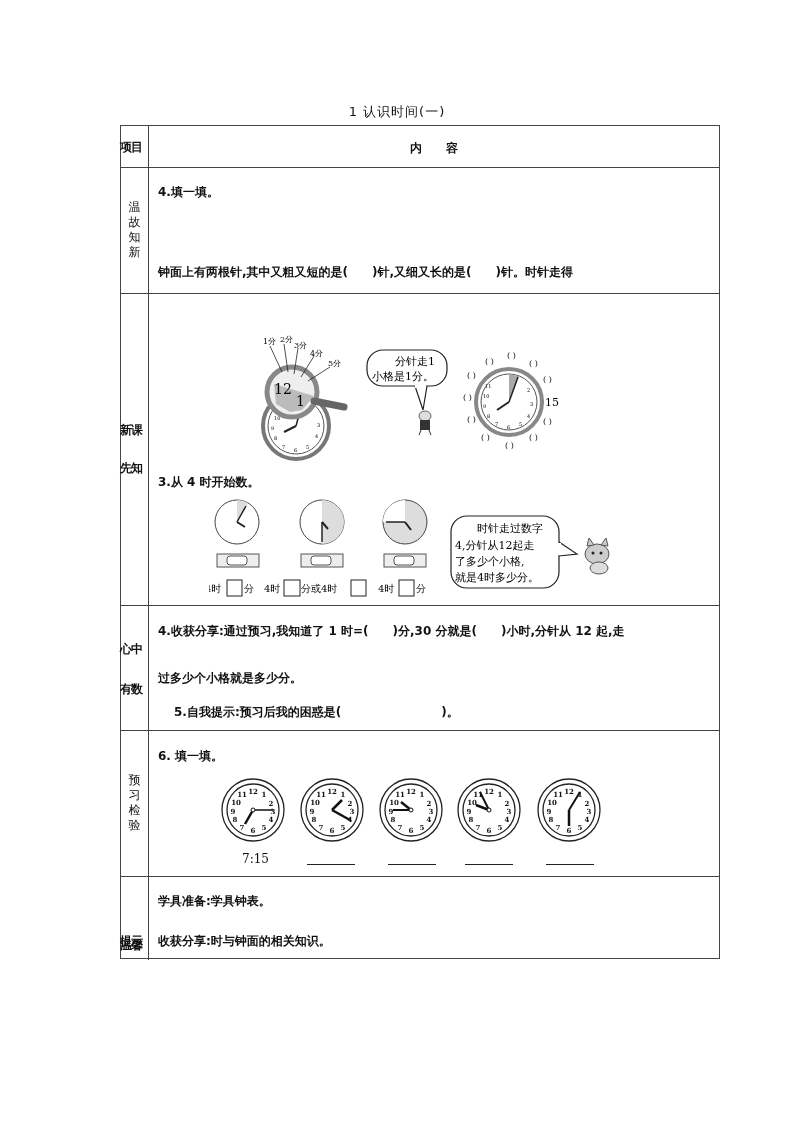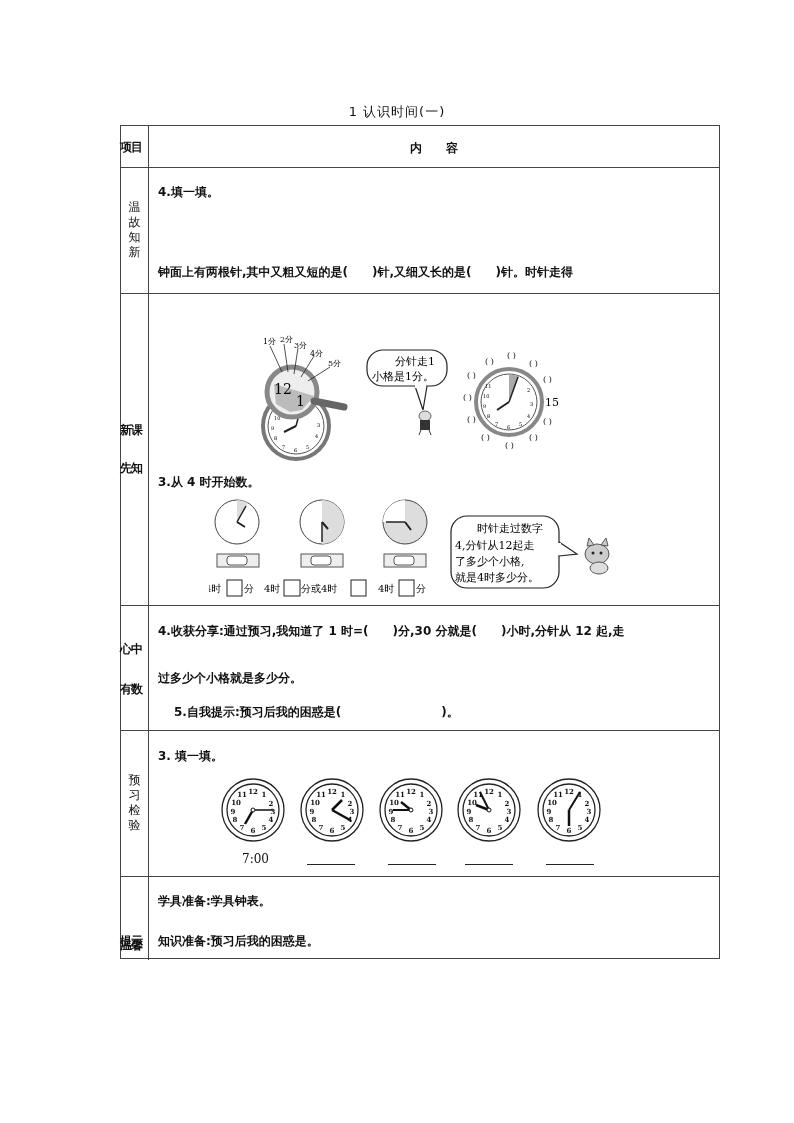--- a/index.html
+++ b/index.html
@@ -222,7 +222,7 @@
       </div>
     </div>
     <div class="rcell">
-      <div class="txt" style="left:9px;top:17px;">3.  填一填。</div>
+      <div class="txt" style="left:9px;top:17px;">6.  填一填。</div>
       <svg style="position:absolute;left:72px;top:46px;" width="380" height="70" viewBox="0 0 380 70">
         <defs>
           <g id="face">

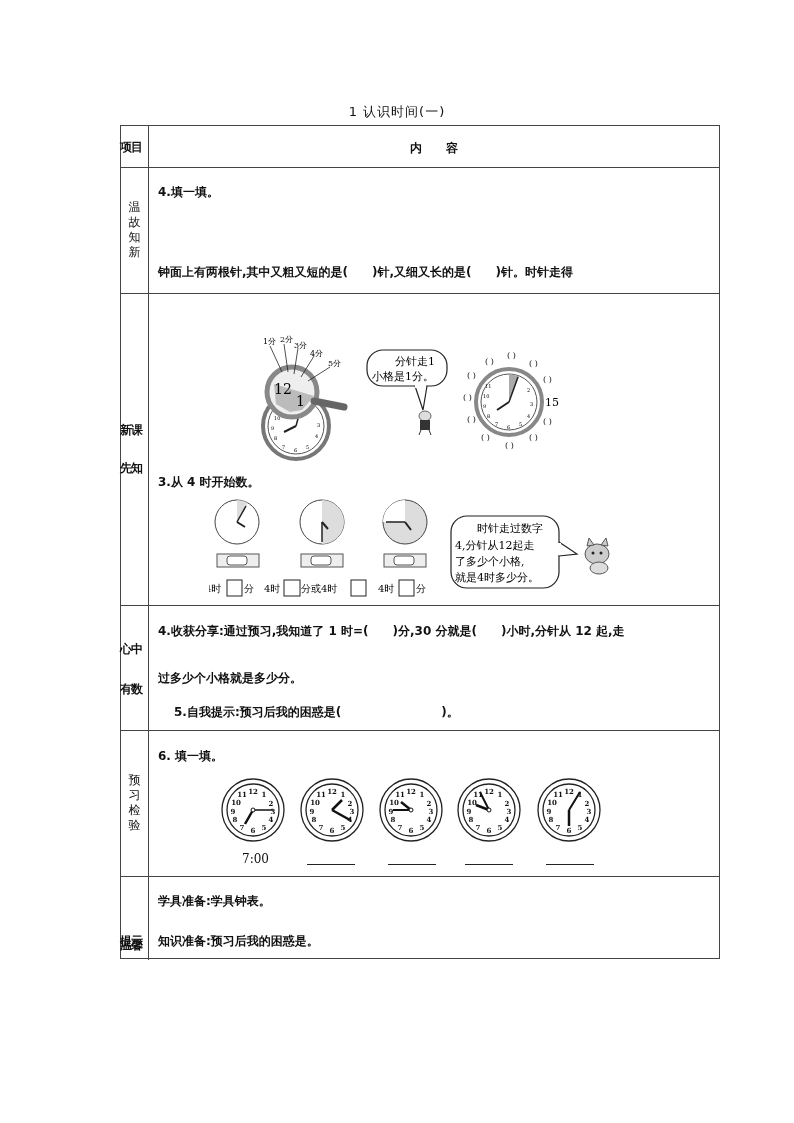--- a/index.html
+++ b/index.html
@@ -273,7 +273,7 @@
           <line x1="0" y1="0" x2="0" y2="16" stroke="#111" stroke-width="2.5"></line>
         </g>
       </svg>
-      <div class="txt normal" style="left:93px;top:121px;font-size:12px;font-family:'DejaVu Serif',serif;">7:00</div>
+      <div class="txt normal" style="left:93px;top:121px;font-size:12px;font-family:'DejaVu Serif',serif;">7:15</div>
       <div class="line" style="left:158px;top:133px;"></div>
       <div class="line" style="left:239px;top:133px;"></div>
       <div class="line" style="left:316px;top:133px;"></div>

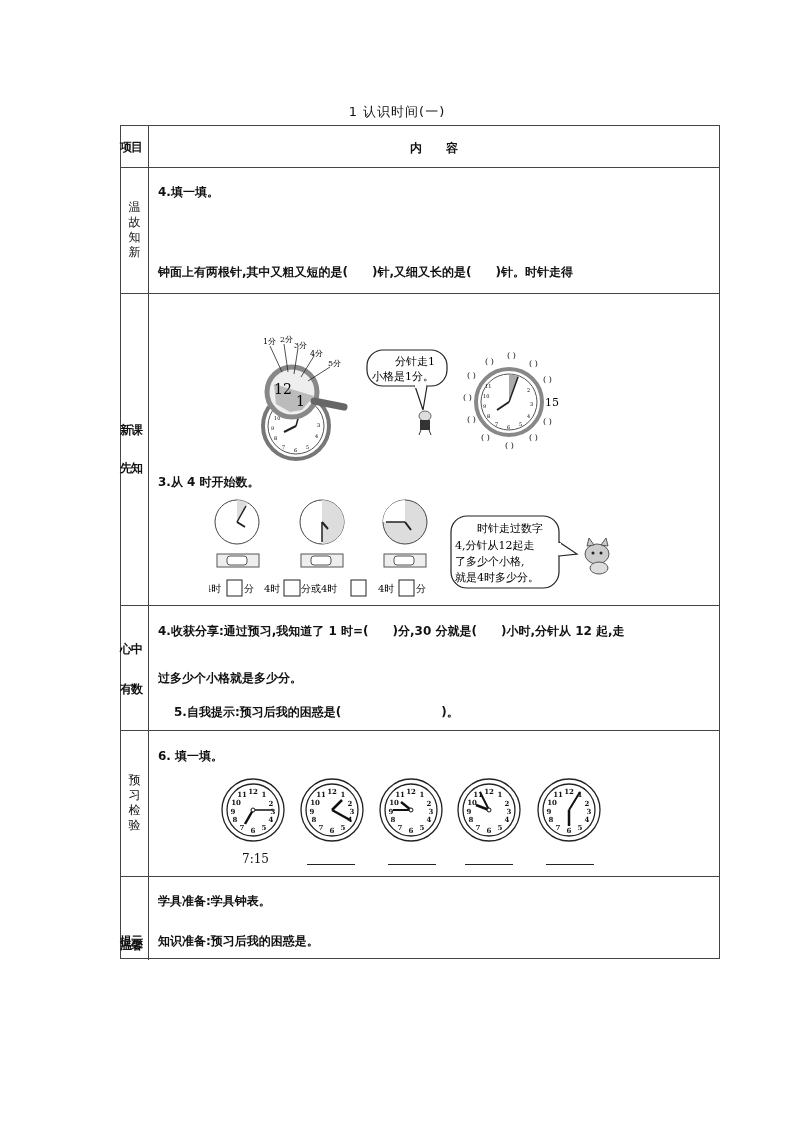--- a/index.html
+++ b/index.html
@@ -288,7 +288,7 @@
     </div>
     <div class="rcell">
       <div class="txt" style="left:9px;top:16px;">学具准备:学具钟表。</div>
-      <div class="txt" style="left:9px;top:56px;">知识准备:预习后我的困惑是。</div>
+      <div class="txt" style="left:9px;top:56px;">收获分享:时与钟面的相关知识。</div>
     </div>
   </div>
 </div>

